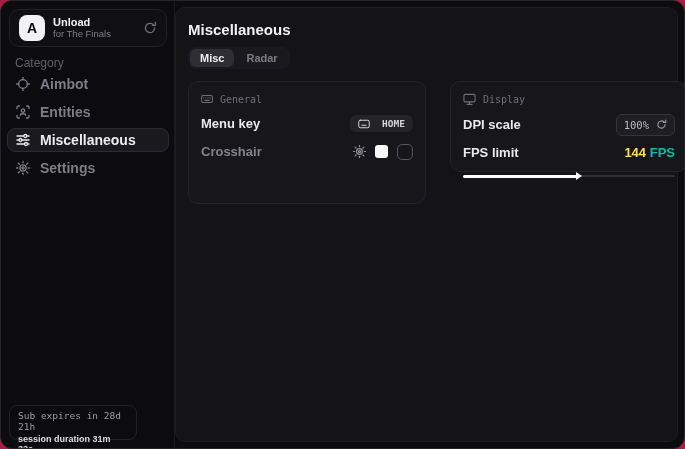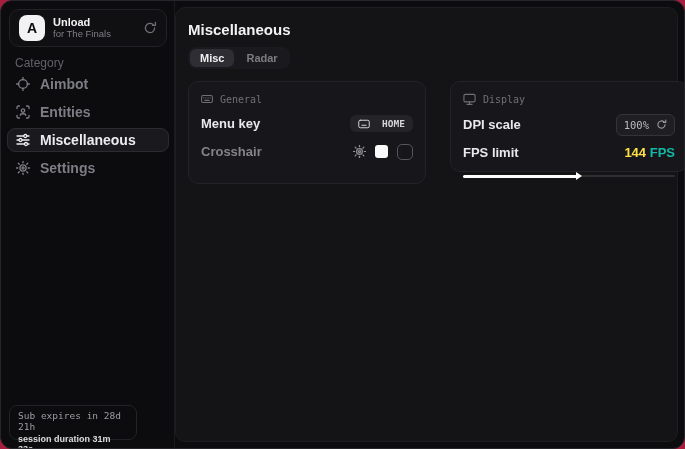--- a/index.html
+++ b/index.html
@@ -74,7 +74,7 @@
     background: #17171b; border: 1px solid #232328; border-radius: 10px;
     padding: 11px 12px;
   }
-  .card.general { left: 12px; height: 103px; }
+  .card.general { left: 12px; height: 123px; }
   .card.display { left: 274px; height: 91px; text-align: right; }
   .card-header {
     display: flex; align-items: center; gap: 7px;

